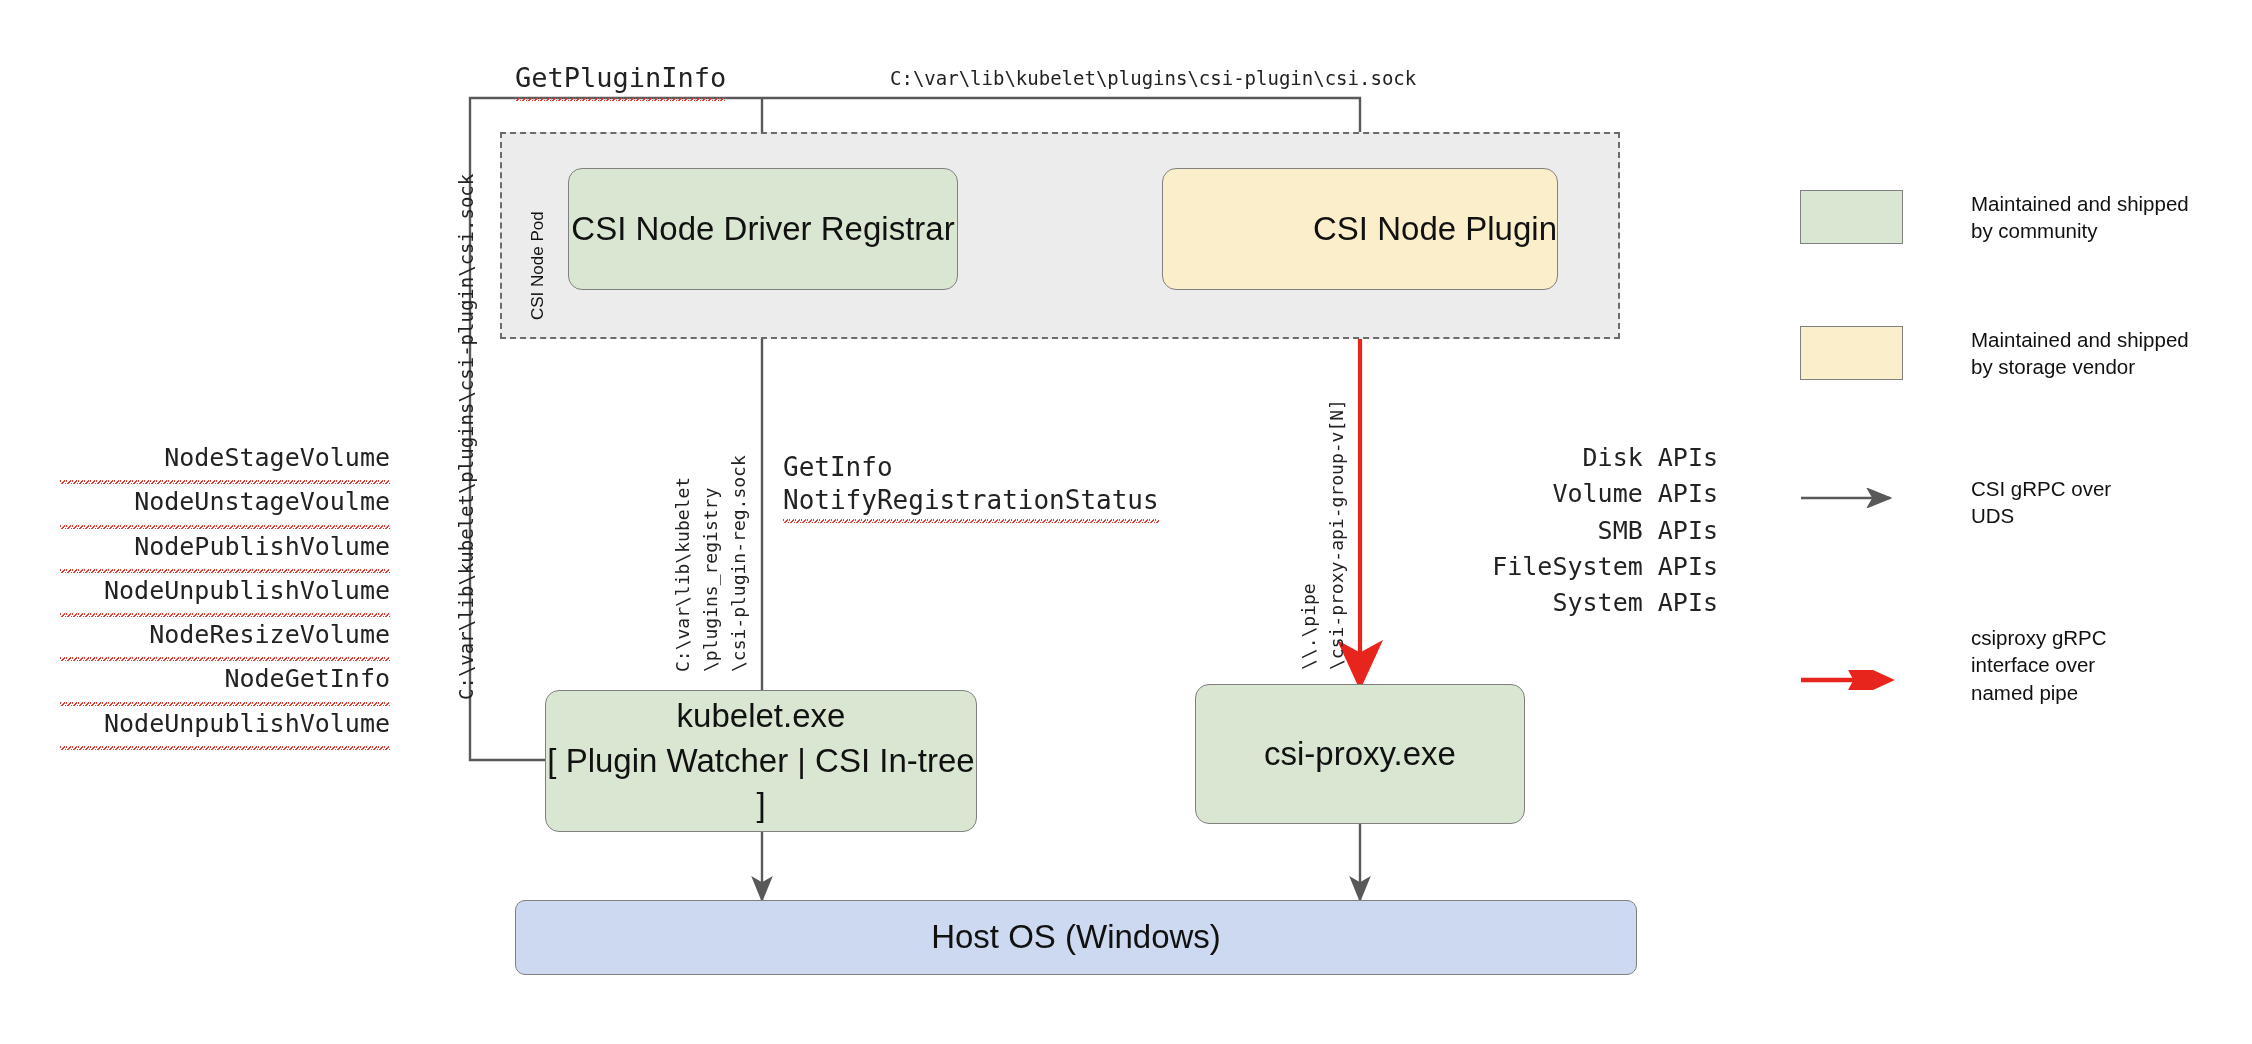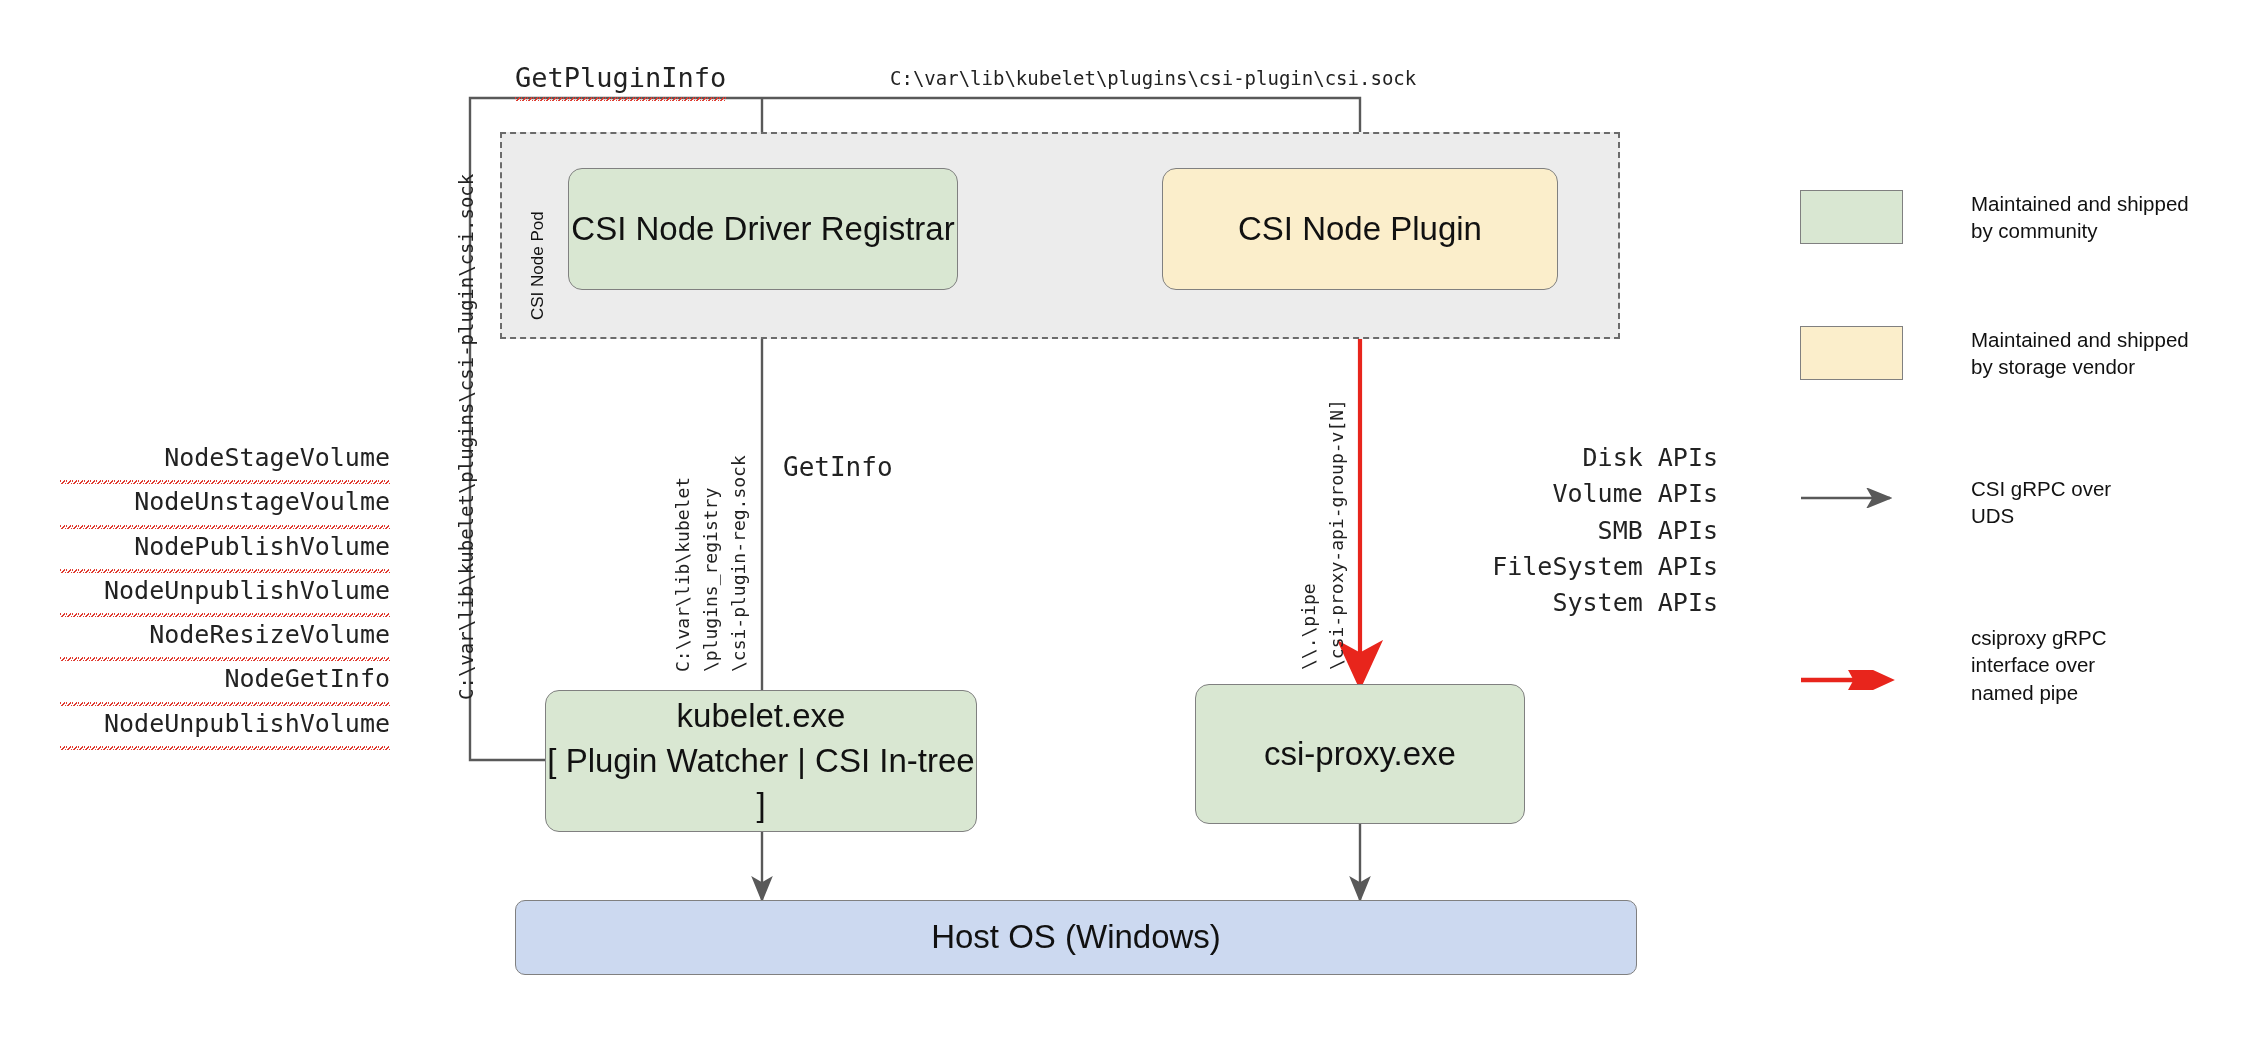--- a/index.html
+++ b/index.html
@@ -102,7 +102,7 @@
     <span>CSI Node Driver Registrar</span>
   </div>
 
-  <div class="node yellow" style="left:1162px;top:168px;width:396px;height:122px;">
+  <div class="node yellow" style="left:1162px;top:168px;width:396px;height:122px;align-items:flex-end;">
     <span>CSI Node Plugin</span>
   </div>
 

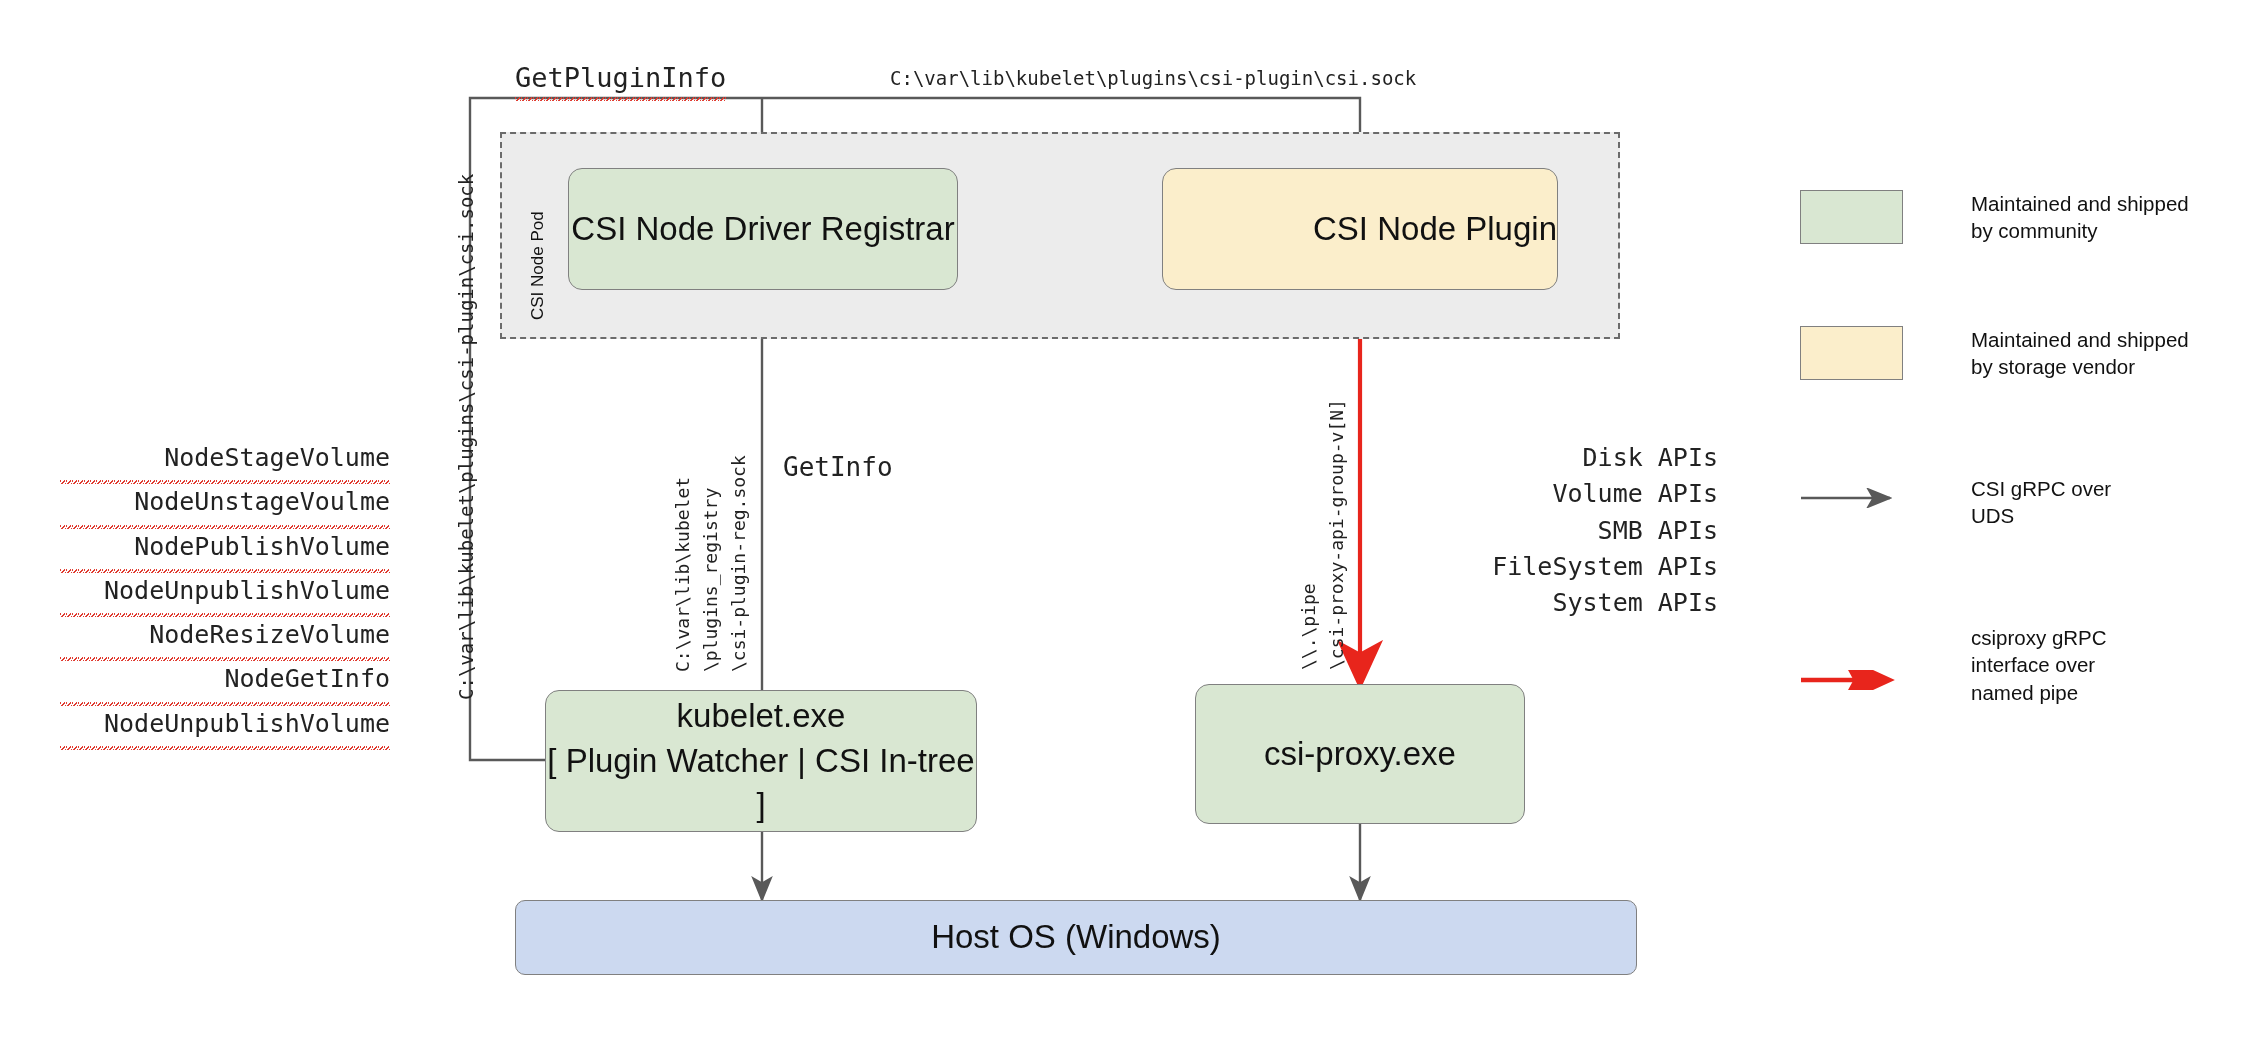--- a/index.html
+++ b/index.html
@@ -130,6 +130,7 @@
   <div class="vmono" style="left:728px;top:672px;font-size:18px;">\csi-plugin-reg.sock</div>
 
   <div class="mono" style="left:783px;top:452px;font-size:26px;">GetInfo</div>
+  <div class="mono sq" style="left:783px;top:485px;font-size:26px;">NotifyRegistrationStatus</div>
 
   <div class="vmono" style="left:1298px;top:670px;font-size:18px;">\\.\pipe</div>
   <div class="vmono" style="left:1326px;top:670px;font-size:18px;">\csi-proxy-api-group-v[N]</div>

